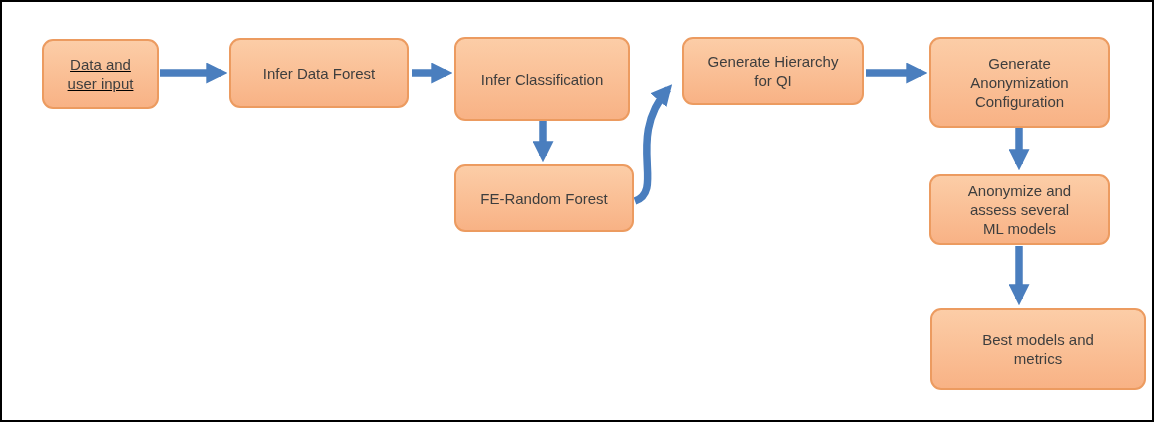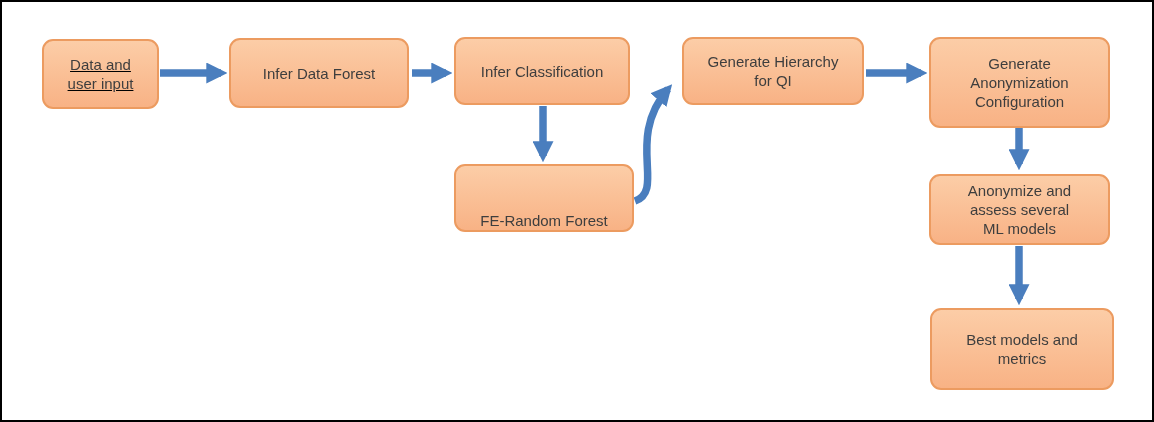--- a/index.html
+++ b/index.html
@@ -77,7 +77,7 @@
     <span class="node-label">Infer Data Forest</span>
   </div>
 
-  <div class="node" style="left:452px; top:35px; width:176px; height:68px;">
+  <div class="node" style="left:452px; top:35px; width:176px; height:84px;">
     <span class="node-label">Infer Classification</span>
   </div>
 

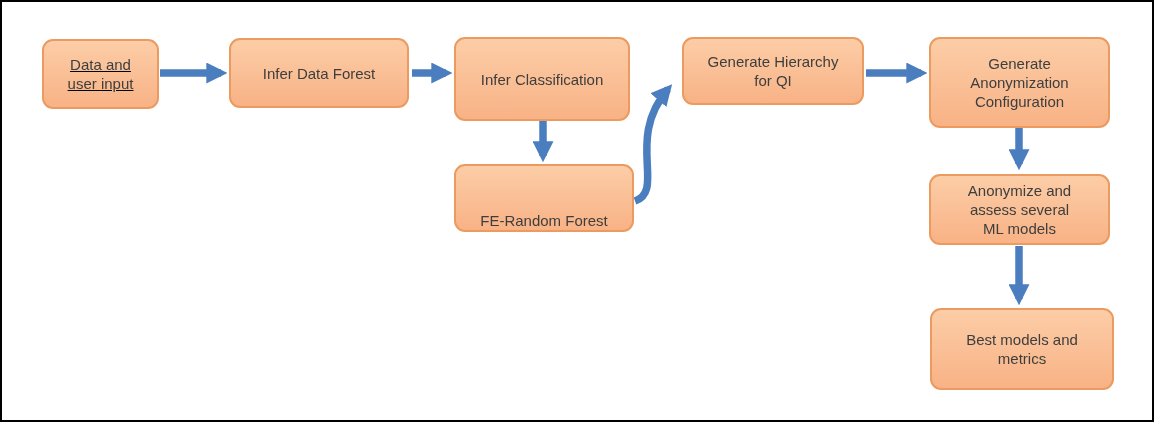--- a/index.html
+++ b/index.html
@@ -81,7 +81,7 @@
     <span class="node-label">Infer Classification</span>
   </div>
 
-  <div class="node" style="left:452px; top:162px; width:180px; height:68px;align-items:flex-end;">
+  <div class="node" style="left:452px; top:162px; width:180px; height:68px;">
     <span class="node-label">FE-Random Forest</span>
   </div>
 

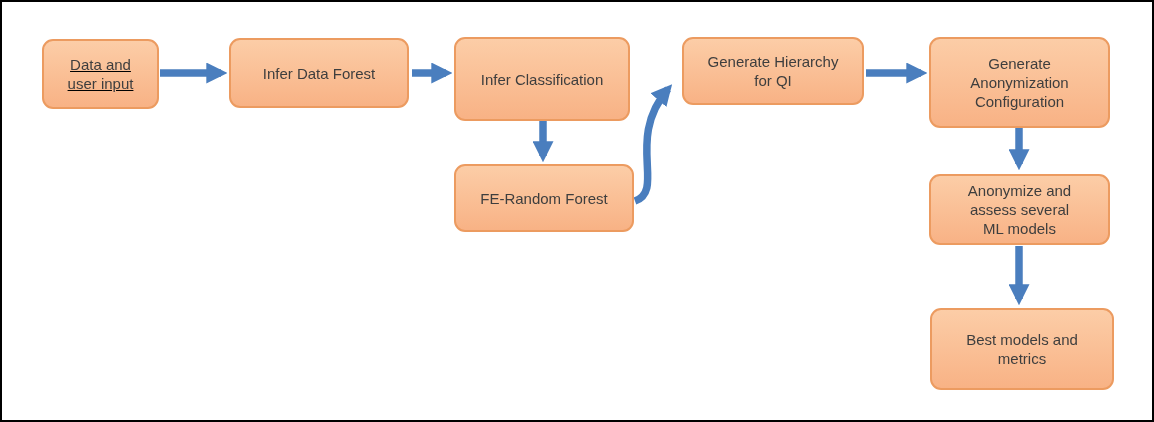--- a/index.html
+++ b/index.html
@@ -102,7 +102,7 @@
 ML models</span>
   </div>
 
-  <div class="node" style="left:928px; top:306px; width:184px; height:82px;">
+  <div class="node" style="left:928px; top:306px; width:216px; height:82px;">
     <span class="node-label">Best models and
 metrics</span>
   </div>

